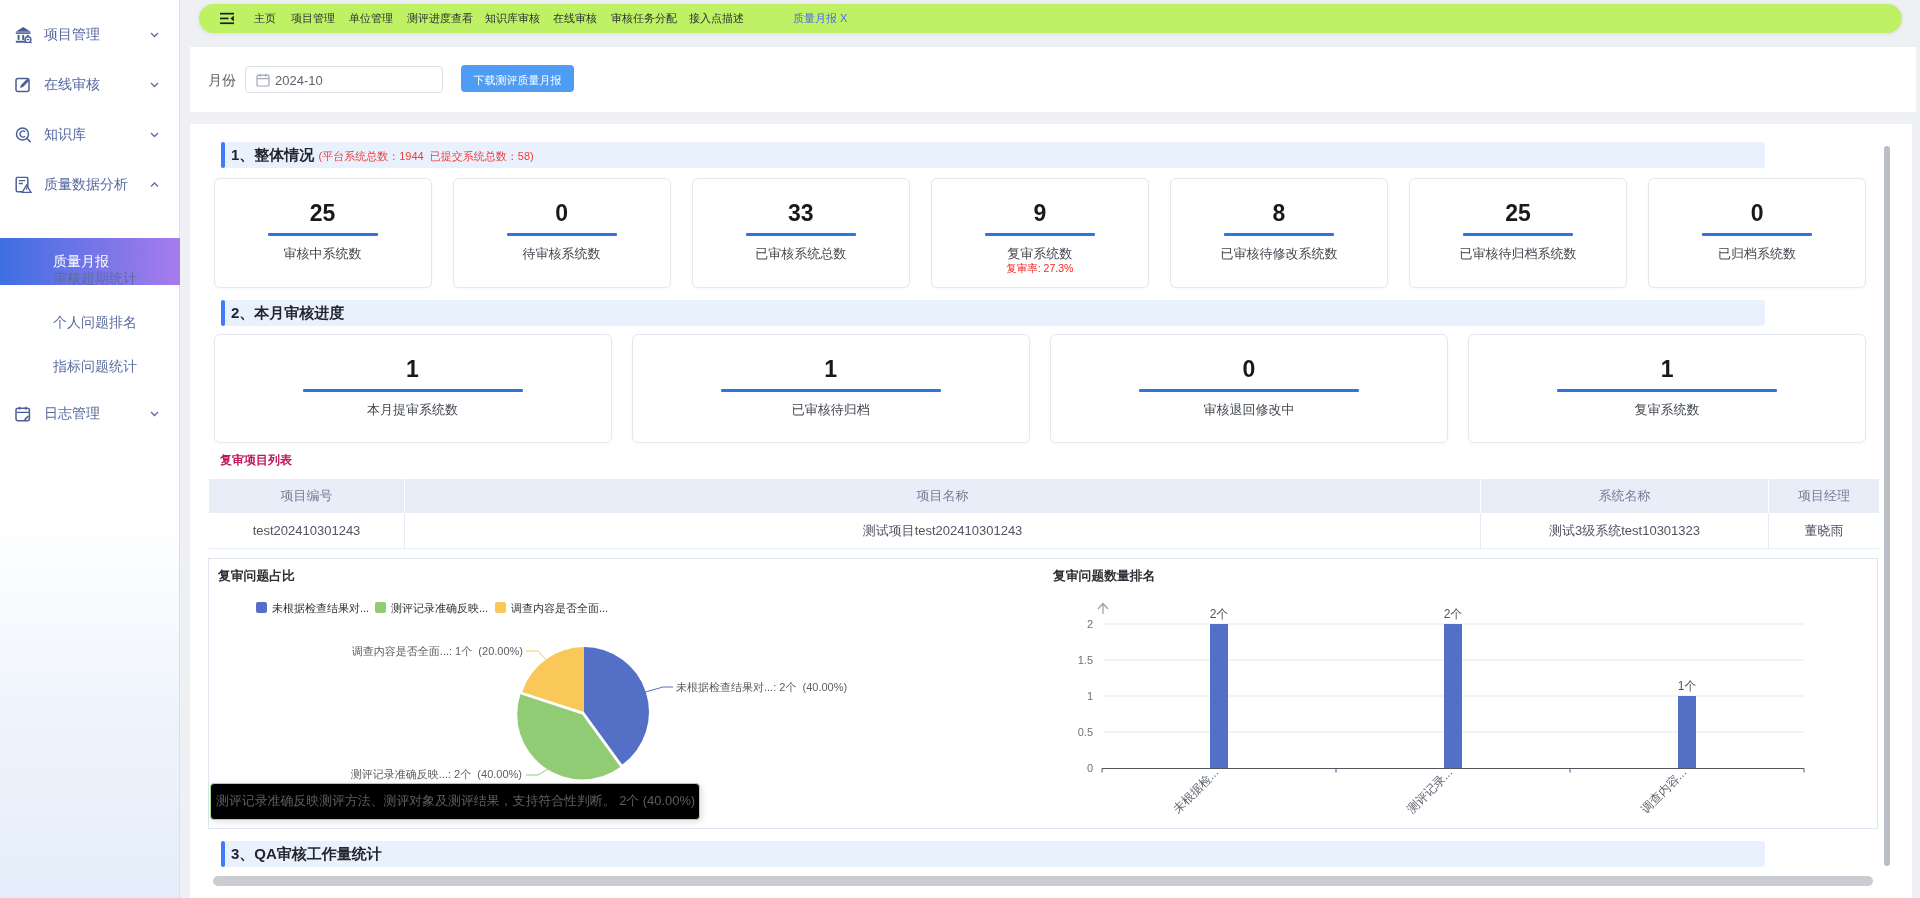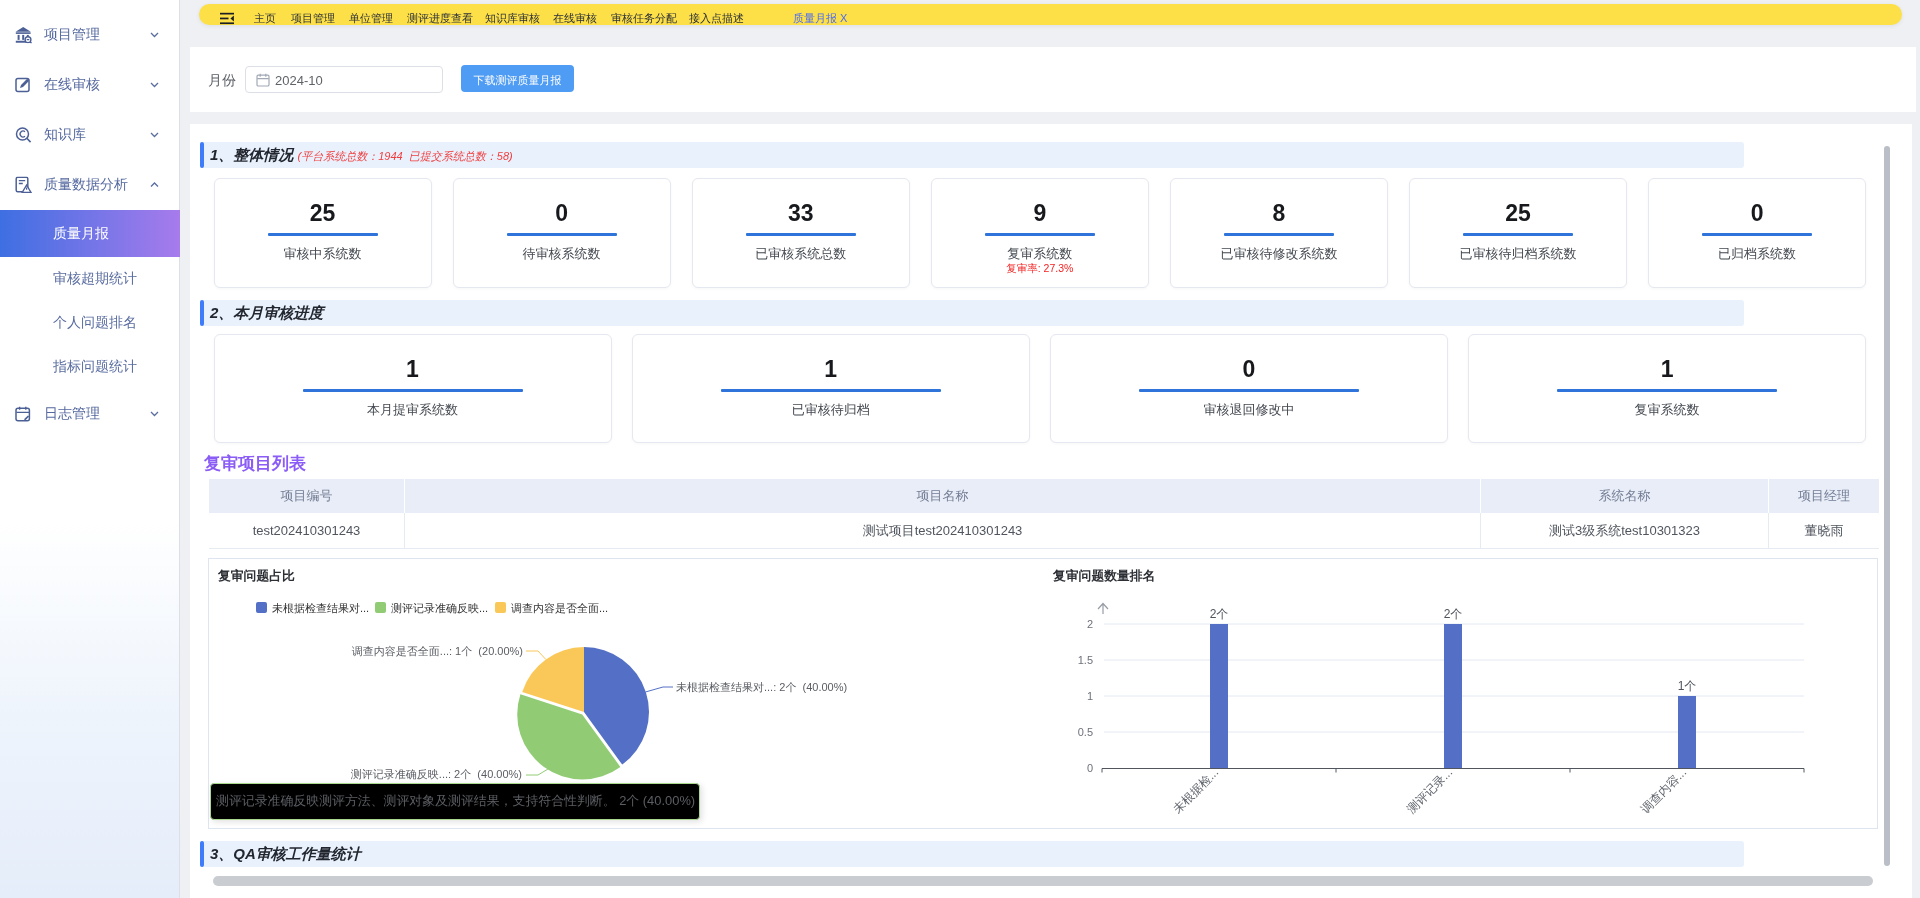--- a/index.html
+++ b/index.html
@@ -17,7 +17,7 @@
 .smi.sel { background:linear-gradient(90deg,#3e6fe2,#a77bec); color:#fff; }
 
 
-#navbar { position:absolute; left:199px; top:4px; width:1703px; height:21px; background:#fde047; border-radius:15px; box-shadow:0 1px 4px rgba(0,21,41,.08); }
+#navbar { position:absolute; left:199px; top:4px; width:1703px; height:29px; background:#bef264; border-radius:15px; box-shadow:0 1px 4px rgba(0,21,41,.08); }
 .tab { position:absolute; top:0; height:29px; line-height:29px; font-size:11px; color:#2d3138; white-space:nowrap; }
 .tab.act { color:#4a6af5; }
 

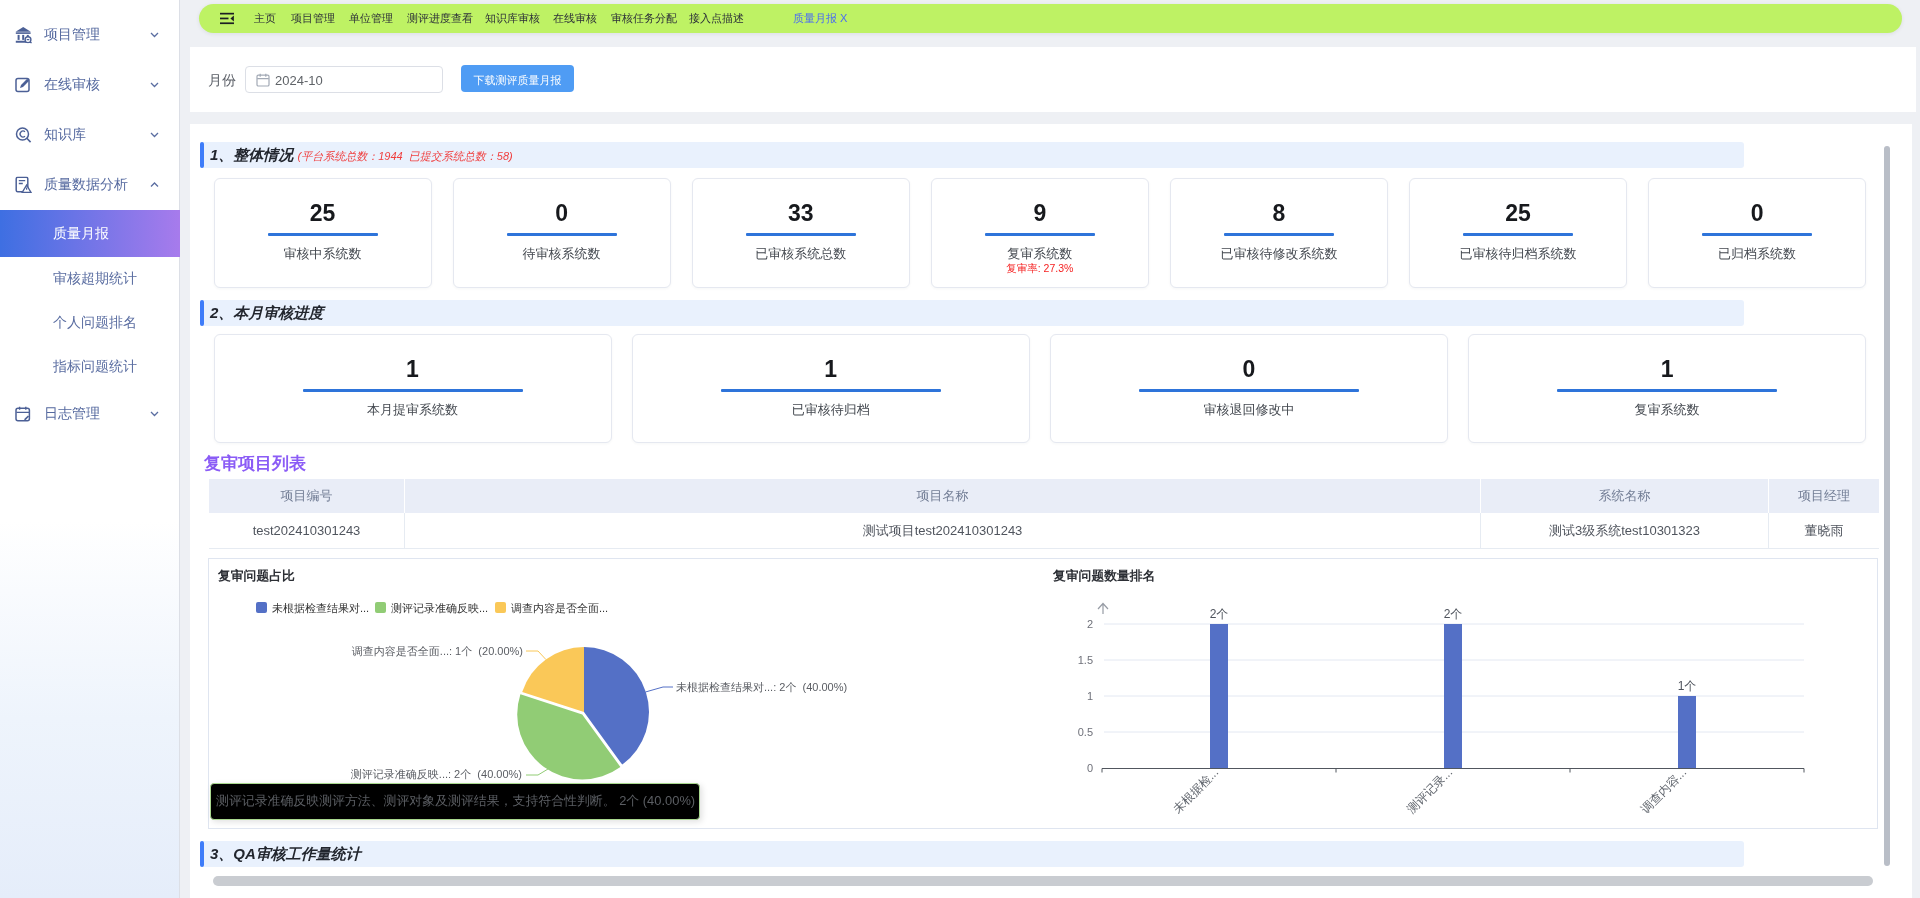--- a/index.html
+++ b/index.html
@@ -27,7 +27,7 @@
 
 #panel { position:absolute; left:190px; top:124px; width:1722px; height:774px; background:#fff; }
 
-.shead { position:absolute; left:200px; width:1544px; height:26px; background:#e9f1fd; border-radius:3px;font-style:italic; }
+.shead { position:absolute; left:221px; width:1544px; height:26px; background:#e9f1fd; border-radius:3px; }
 .shead .bar { position:absolute; left:0; top:0; width:4px; height:26px; background:#3e7cf9; border-radius:3px; }
 .shead .t { position:absolute; left:10px; top:0; line-height:26px; font-size:15px; font-weight:bold; color:#22262e; }
 .shead .red { font-weight:normal; font-size:11px; color:#f03e3e; }

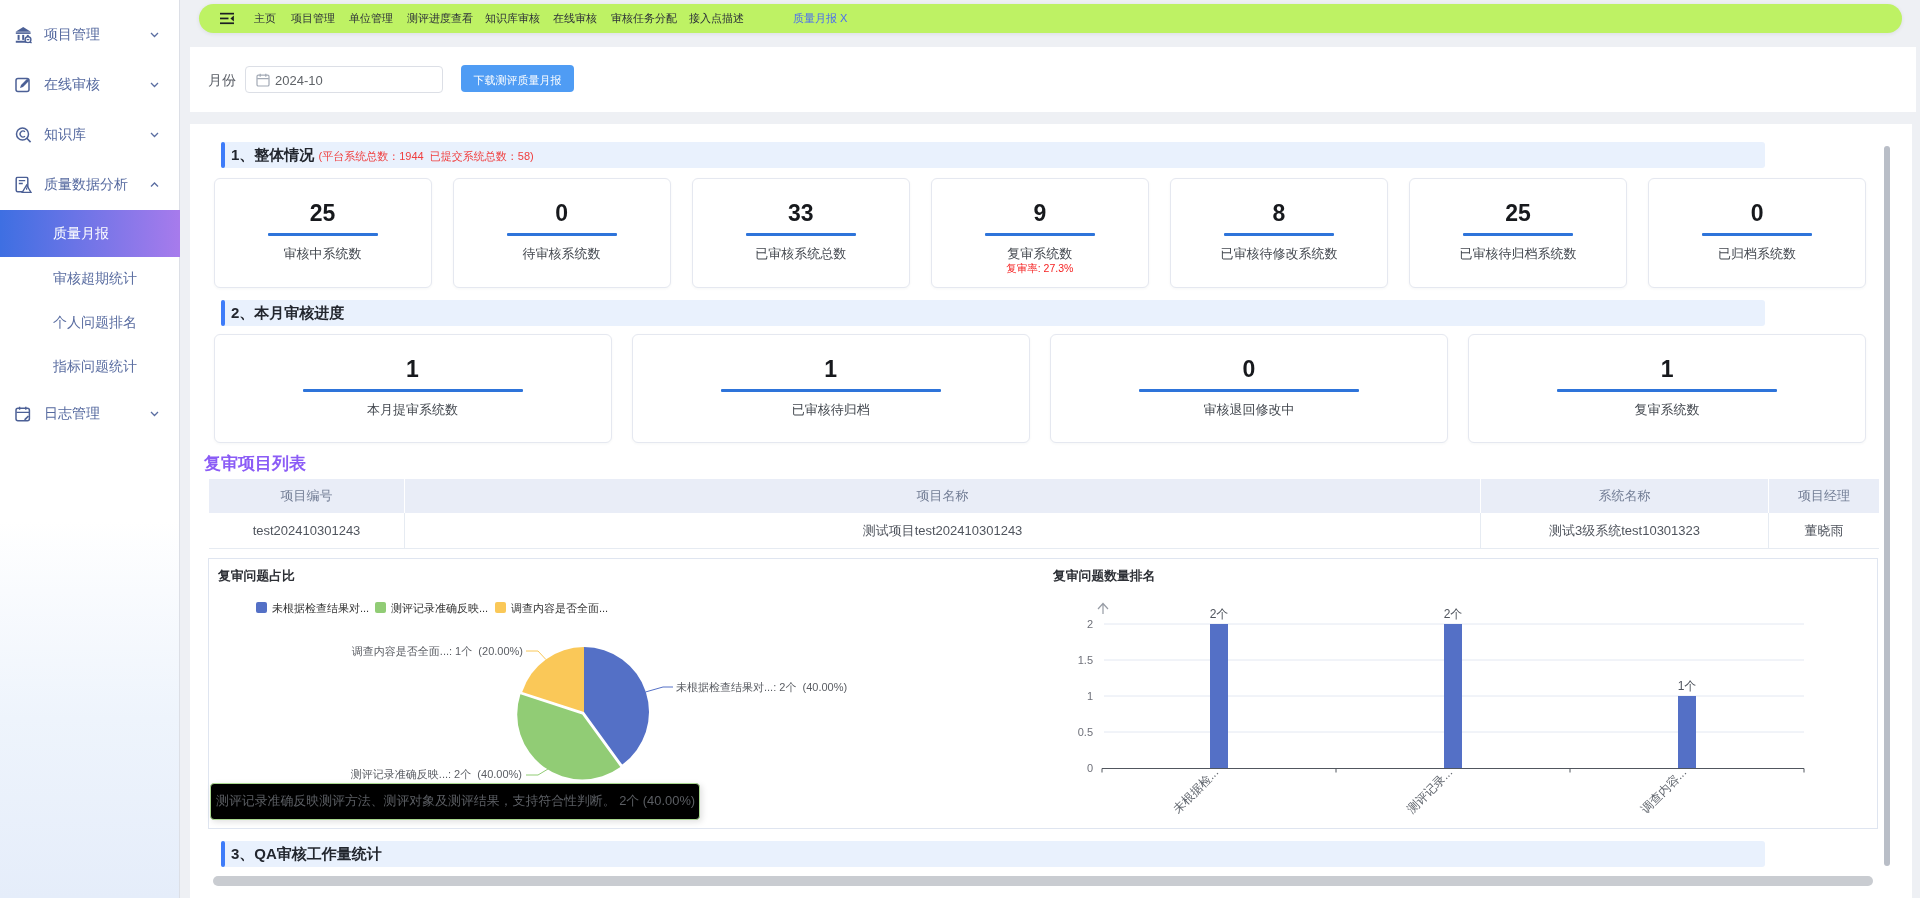--- a/index.html
+++ b/index.html
@@ -14,7 +14,7 @@
 .mi svg.chev { position:absolute; left:150px; top:50%; transform:translateY(-50%); }
 .smi { position:absolute; left:0; width:180px; color:#5a6da1; font-size:14px; }
 .smi .txt { position:absolute; left:53px; top:50%; transform:translateY(-50%); }
-.smi.sel { background:linear-gradient(90deg,#3e6fe2,#a77bec); color:#fff; }
+.smi.sel { background:linear-gradient(90deg,#3e6fe2,#a77bec); color:#fff;margin-top:28px; }
 
 
 #navbar { position:absolute; left:199px; top:4px; width:1703px; height:29px; background:#bef264; border-radius:15px; box-shadow:0 1px 4px rgba(0,21,41,.08); }

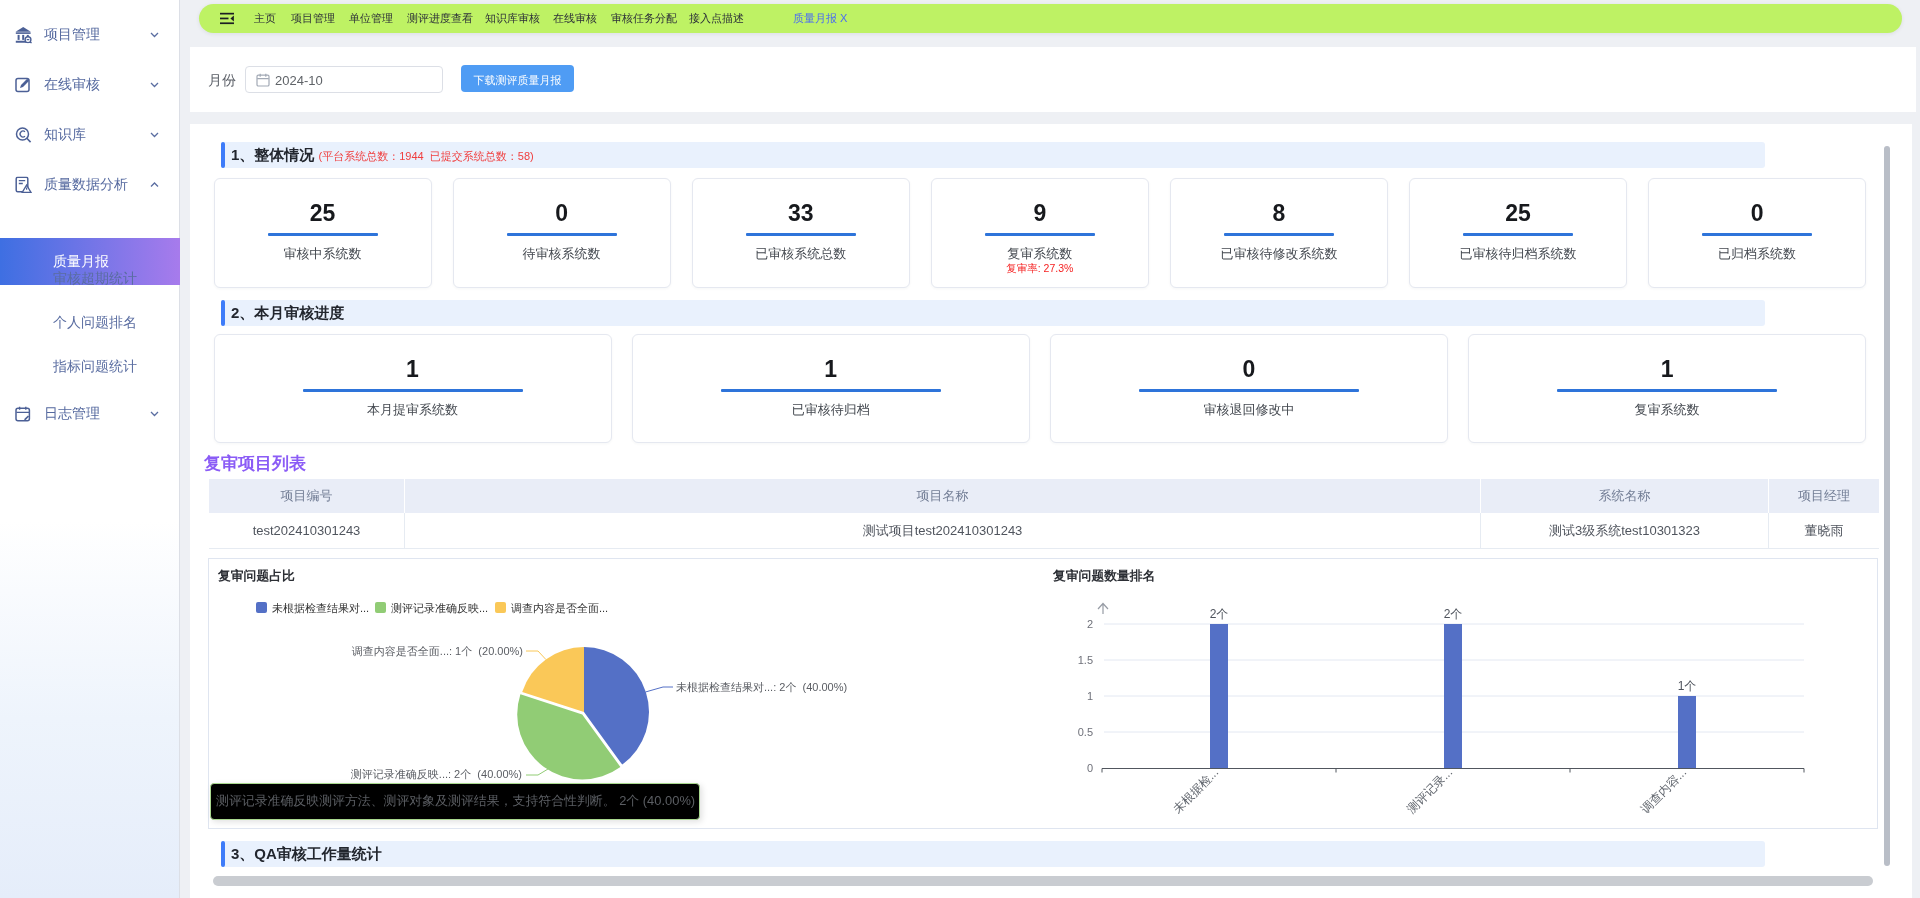--- a/index.html
+++ b/index.html
@@ -233,7 +233,7 @@
     <div class="lbl">复审系统数</div>
   </div>
 
-<div style="position:absolute;left:204px;top:452px;font-size:17px;font-weight:bold;color:#8b5cf6;">复审项目列表</div>
+<div style="position:absolute;left:220px;top:452px;font-size:12px;font-weight:bold;color:#be185d;">复审项目列表</div>
 <div id="tbl">
   <div class="hrow" style="left:0;width:195px;">项目编号</div>
   <div class="hrow" style="left:196px;width:1075px;">项目名称</div>

